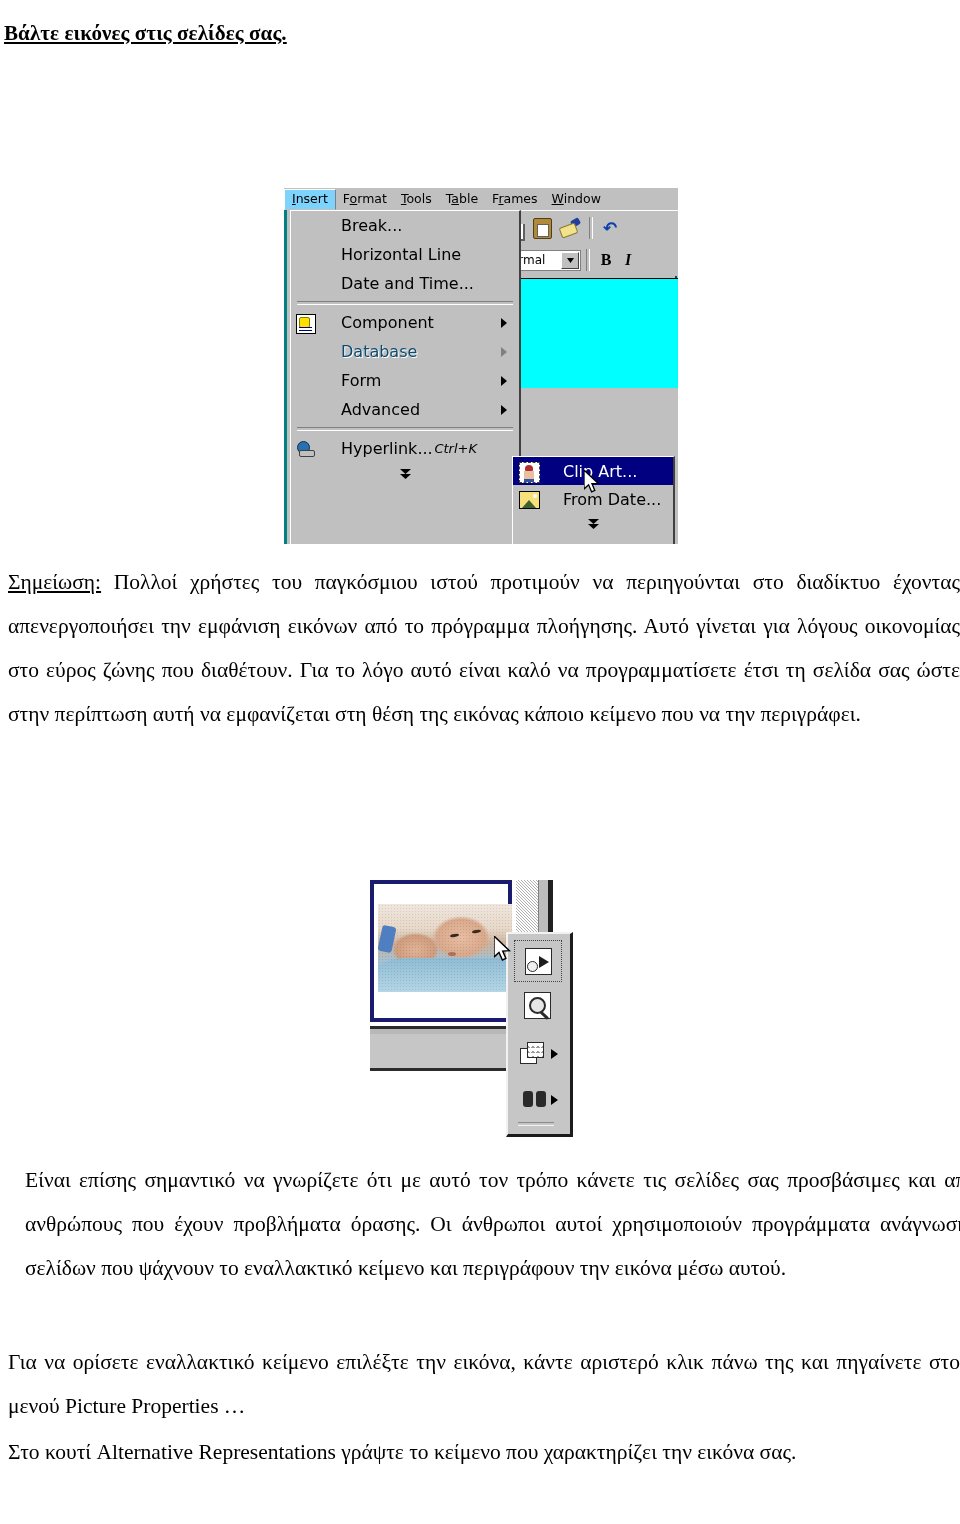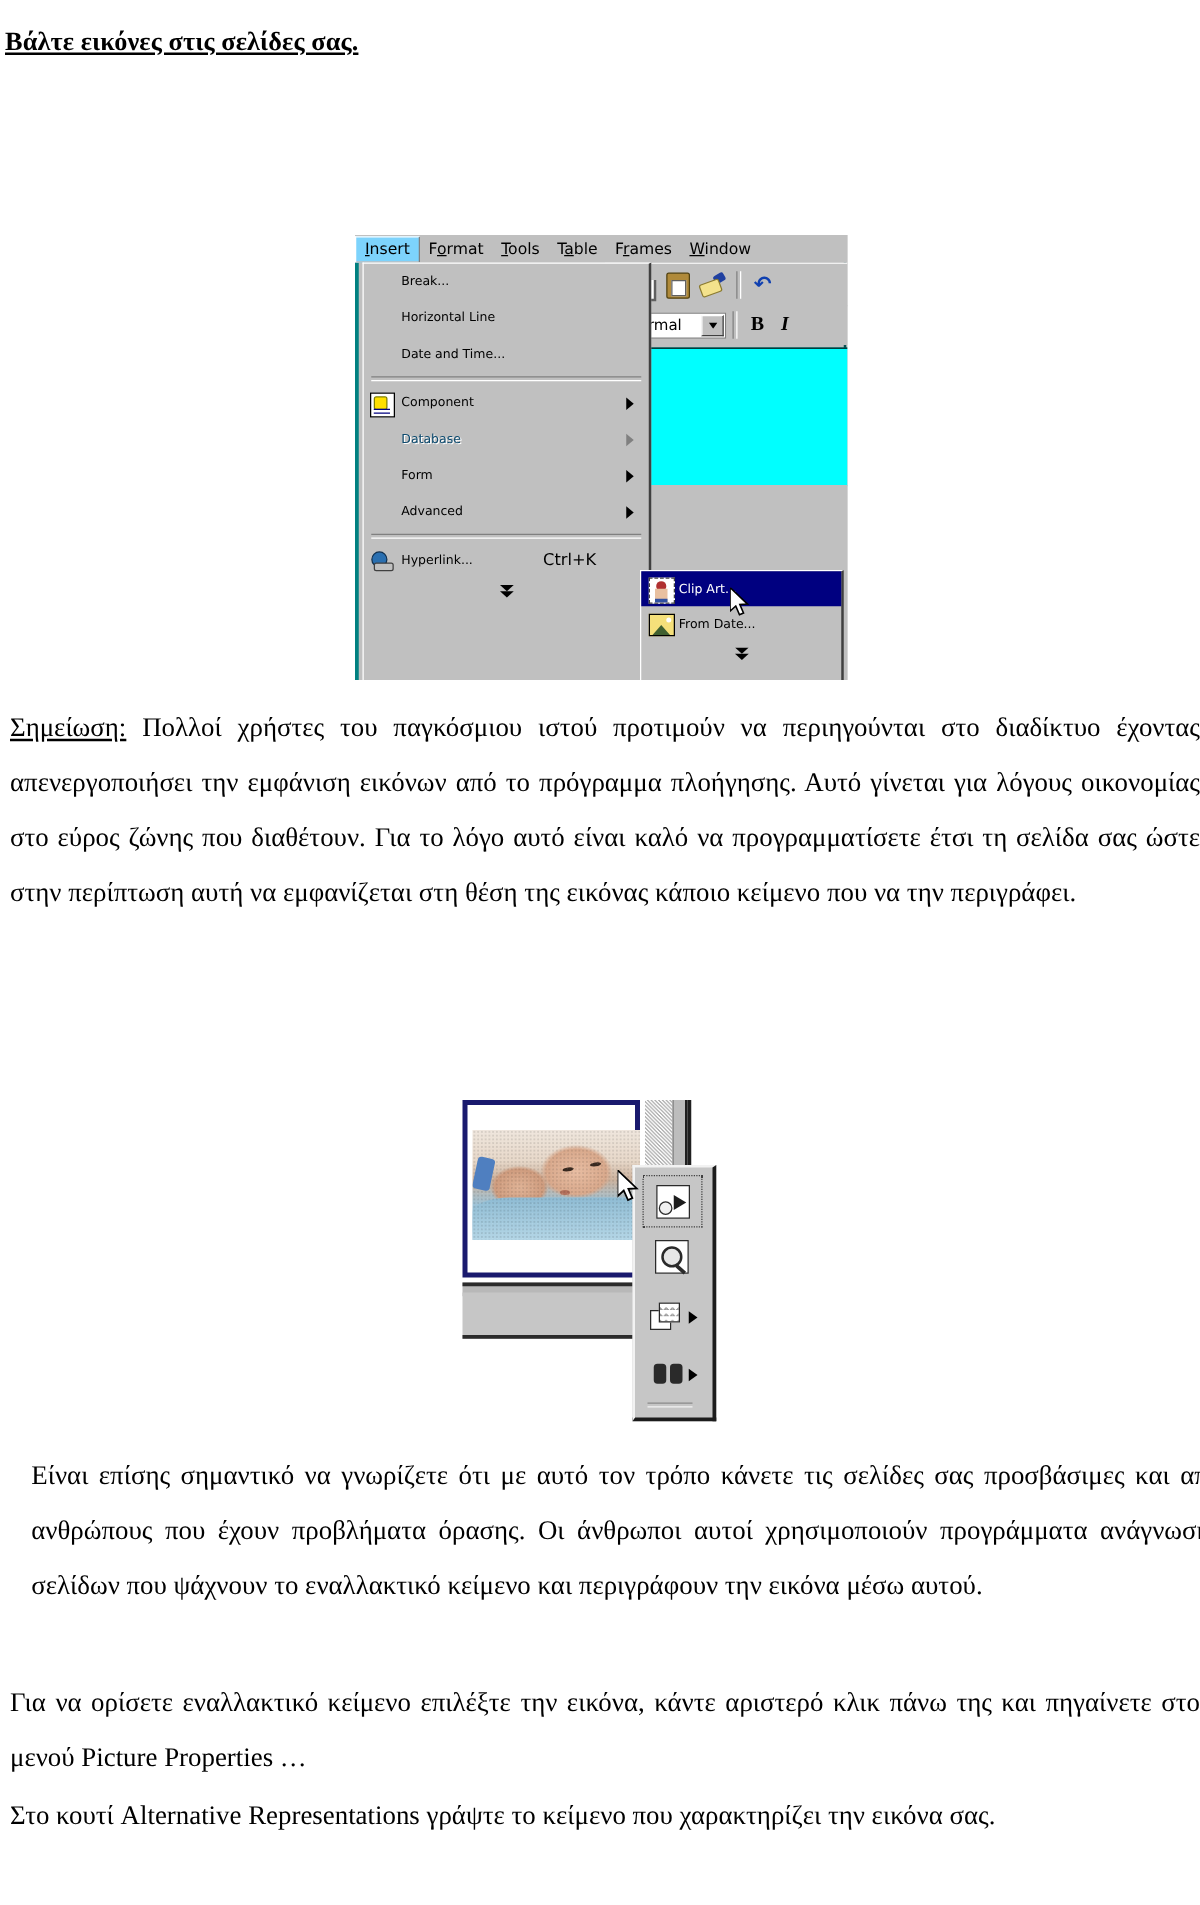--- a/index.html
+++ b/index.html
@@ -154,7 +154,7 @@
   }
   .mi .mi-ico { width: 26px; height: 24px; position: relative; flex: 0 0 26px; }
   .mi .mi-label {
-    font-size: 10px; margin-left: 2px; white-space: nowrap;
+    font-size: 16px; margin-left: 22px; white-space: nowrap;
   }
   .mi .mi-accel {
     position: absolute; right: 42px; font-size: 13px;

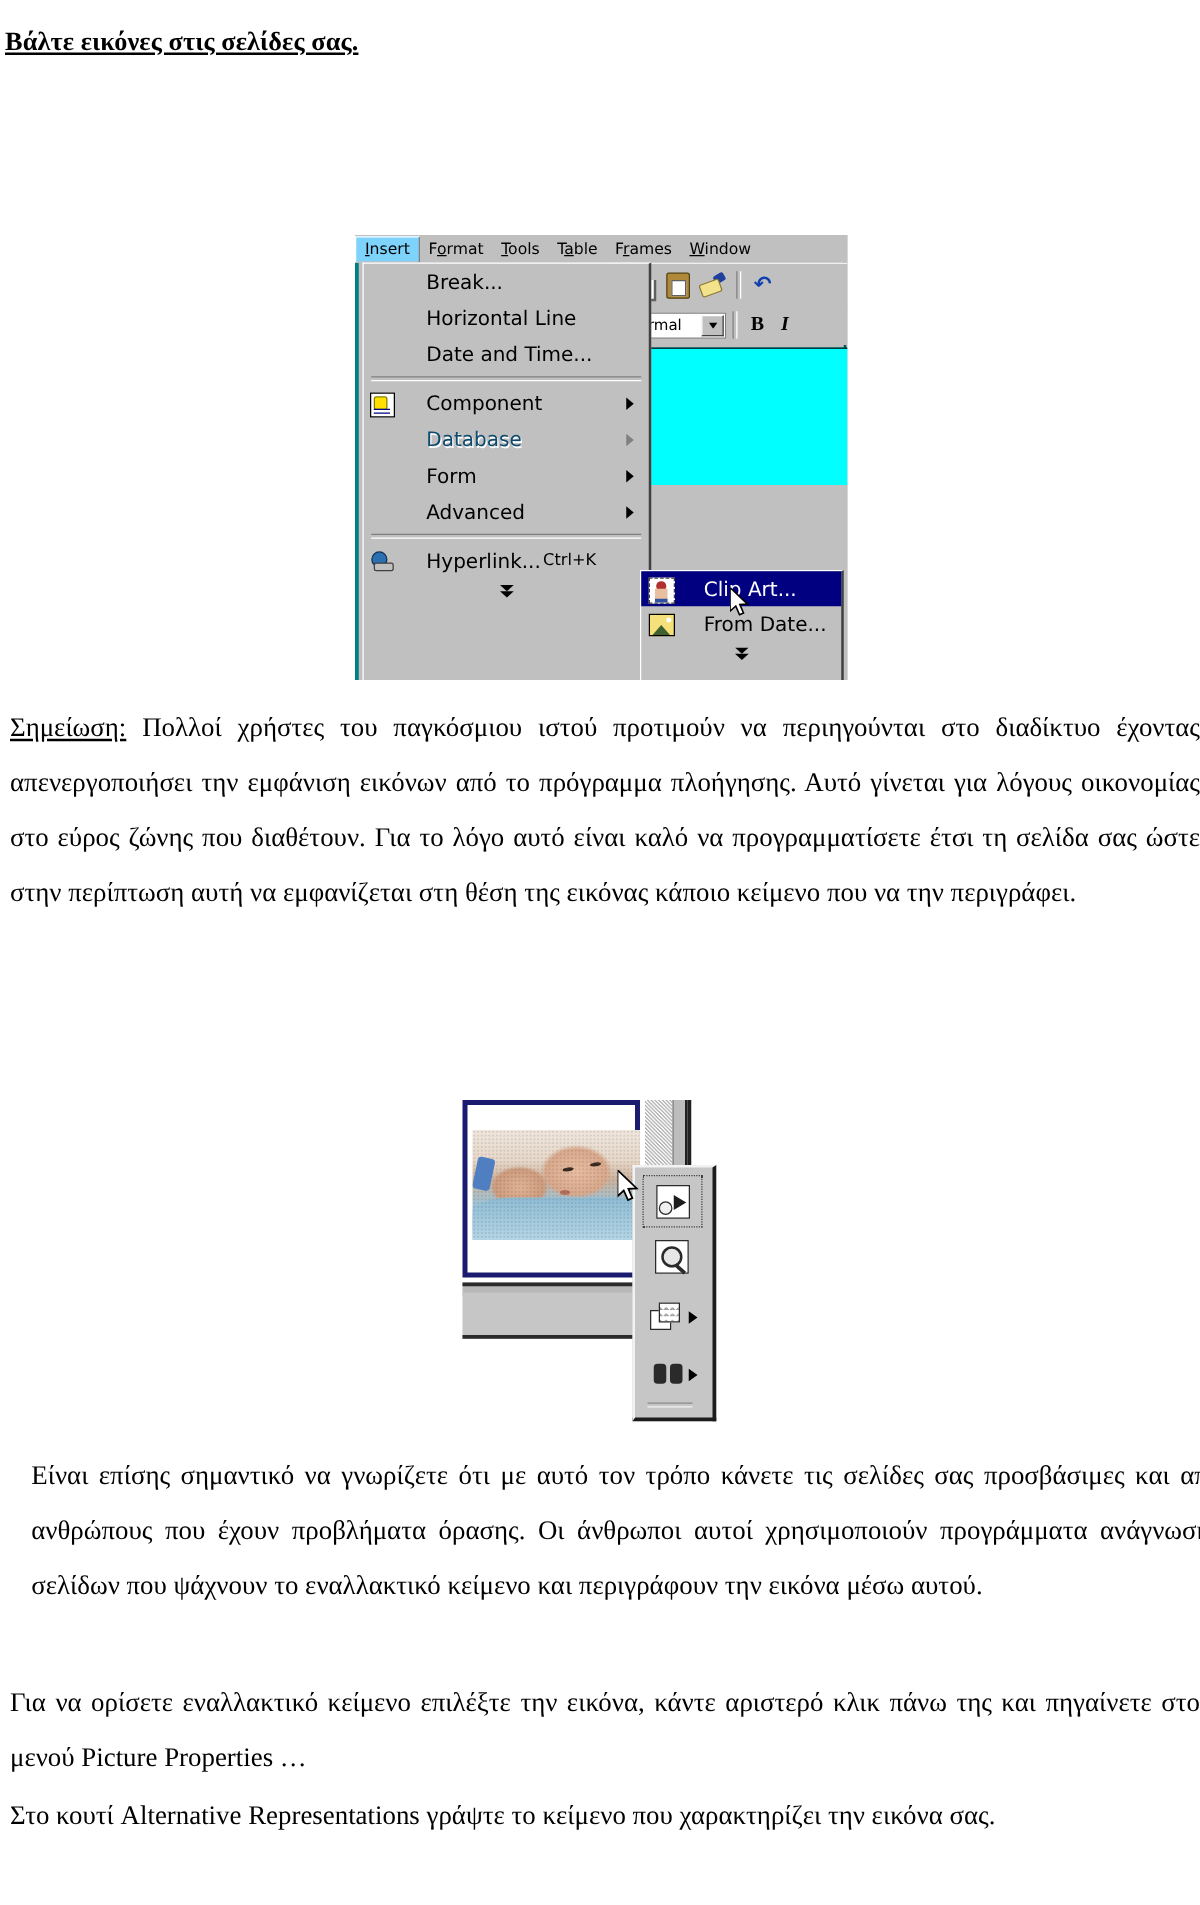--- a/index.html
+++ b/index.html
@@ -157,7 +157,7 @@
     font-size: 16px; margin-left: 22px; white-space: nowrap;
   }
   .mi .mi-accel {
-    position: absolute; right: 42px; font-size: 13px;
+    position: absolute; right: 42px; font-size: 13px; font-style: italic;
   }
   .mi .mi-arrow {
     position: absolute; right: 12px;

